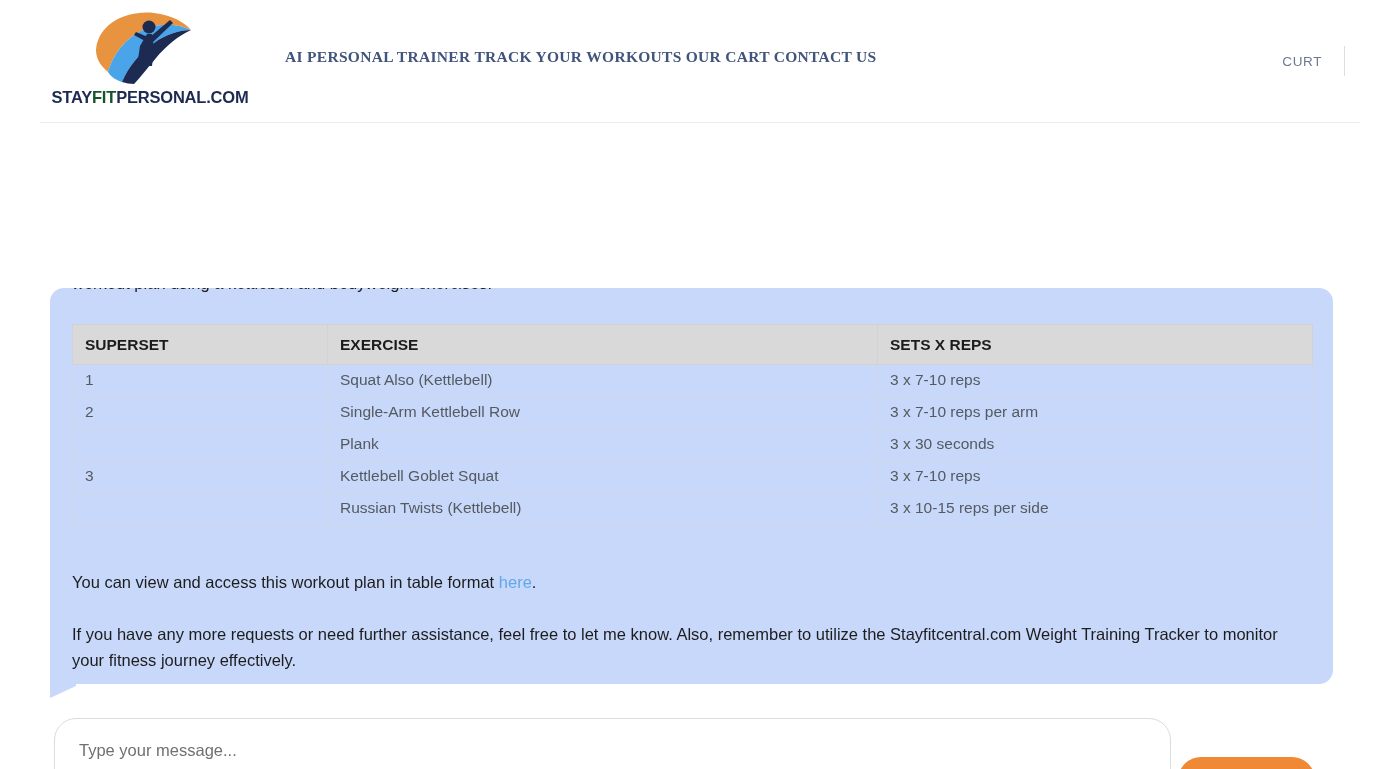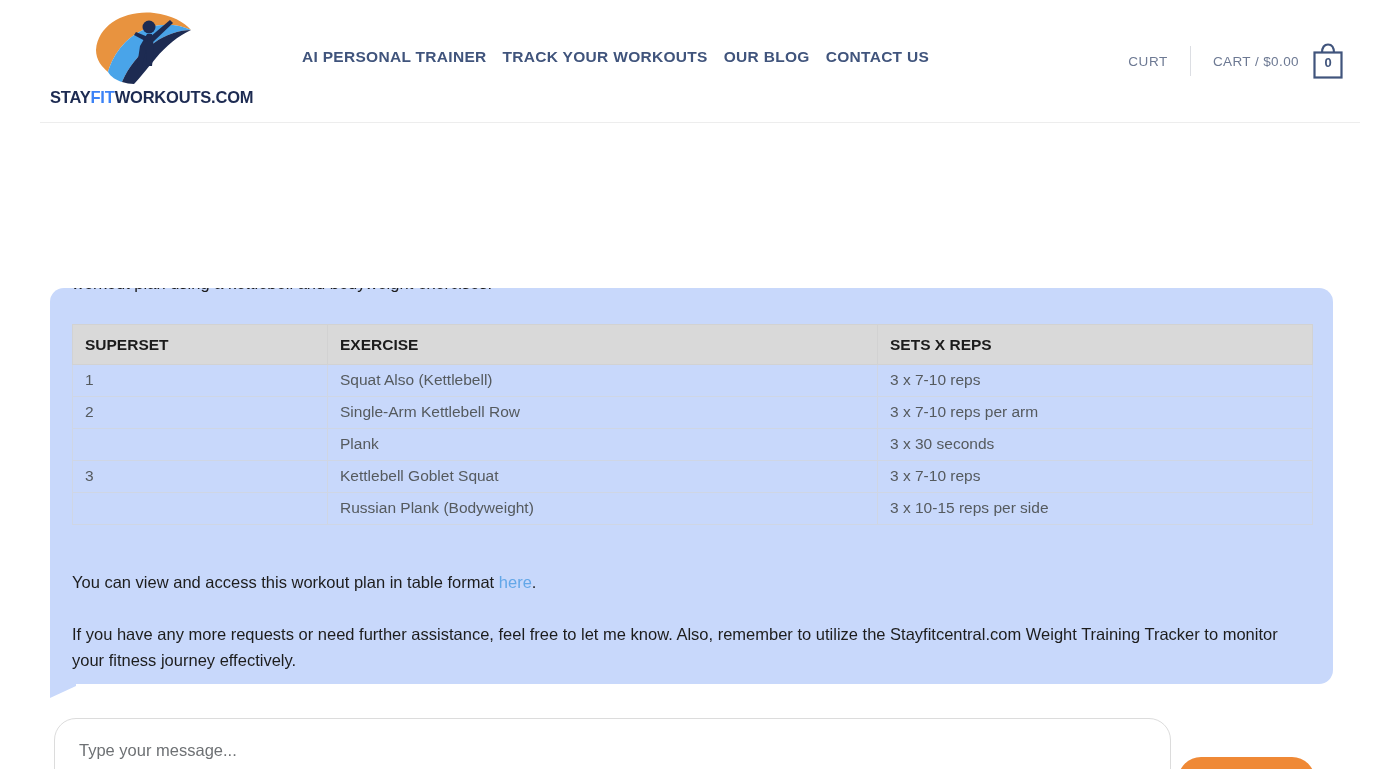--- a/index.html
+++ b/index.html
@@ -56,11 +56,12 @@
   
   .main-nav {
     position: absolute;
-    left: 262px;
+    left: 245px;
     top: 48px;
     display: flex;
     align-items: center;
-    gap: 16px;
+    gap: 4px;
+    font-family: Liberation Serif, serif;
   }
   .nav-link {
     font-size: 15.5px;

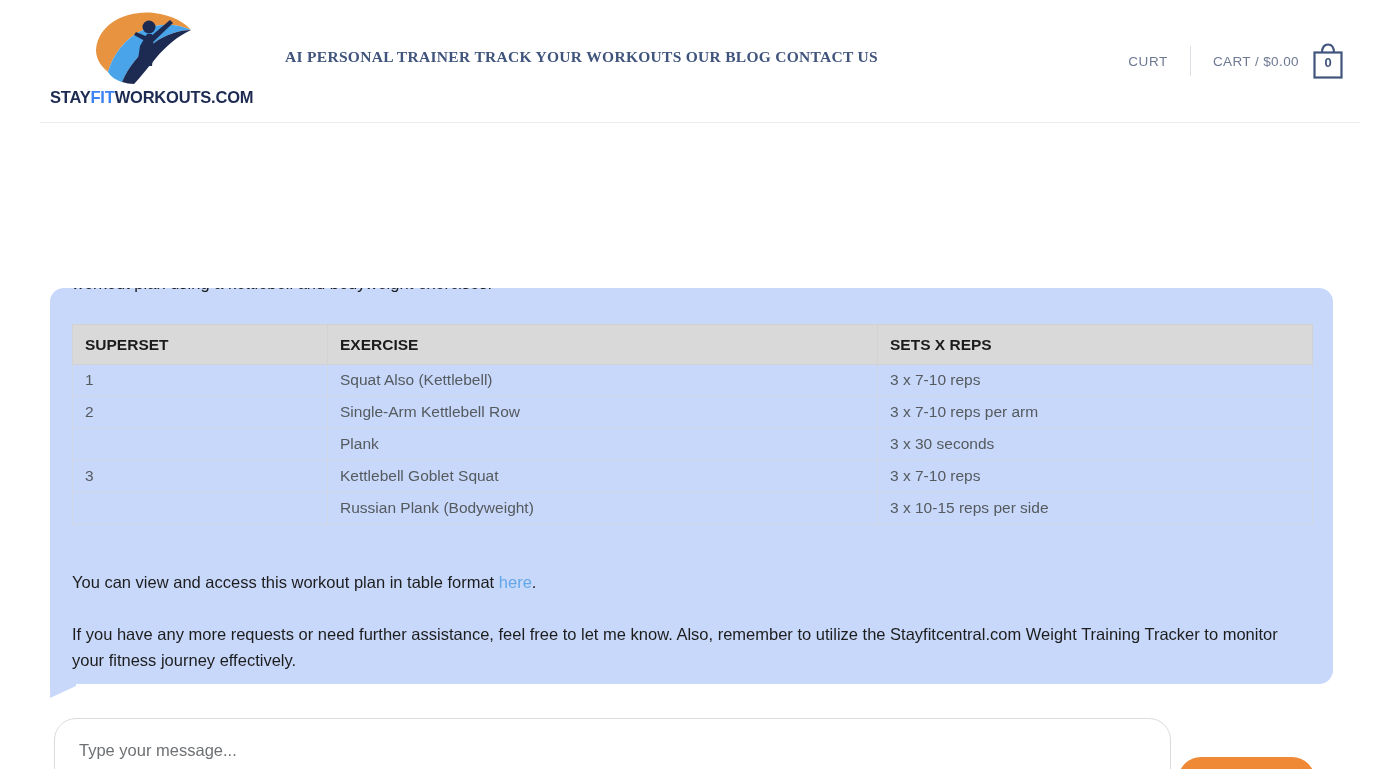--- a/index.html
+++ b/index.html
@@ -274,7 +274,7 @@
     <nav class="main-nav">
       <a class="nav-link">AI PERSONAL TRAINER</a>
       <a class="nav-link">TRACK YOUR WORKOUTS</a>
-      <a class="nav-link">OUR BLOG</a>
+      <a class="nav-link">OUR CART</a>
       <a class="nav-link">CONTACT US</a>
     </nav>
 

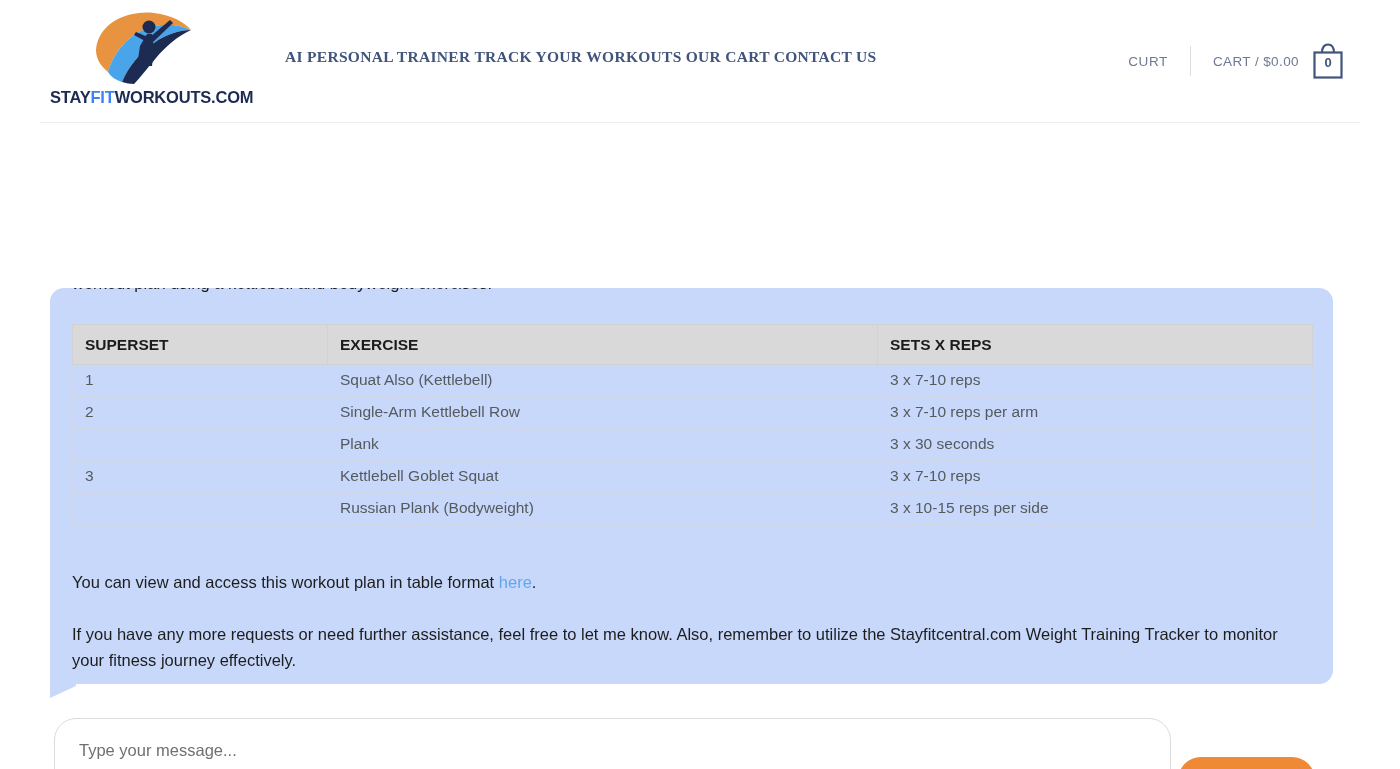--- a/index.html
+++ b/index.html
@@ -281,16 +281,6 @@
     <div class="header-right">
       <div class="account-link">CURT</div>
       <div class="hdr-divider"></div>
-      <div class="cart-link">
-        <span class="cart-text">CART / $0.00</span>
-        <span class="cart-bag">
-          <svg viewBox="0 0 34 38" width="34" height="38">
-            <path d="M11 11 C11 5 13.5 2.5 17 2.5 C20.5 2.5 23 5 23 11" fill="none" stroke="#40547c" stroke-width="2.2"></path>
-            <rect x="3.5" y="10.5" width="27" height="25" fill="none" stroke="#40547c" stroke-width="2.2"></rect>
-          </svg>
-          <span class="cart-count">0</span>
-        </span>
-      </div>
     </div>
 
   </div>

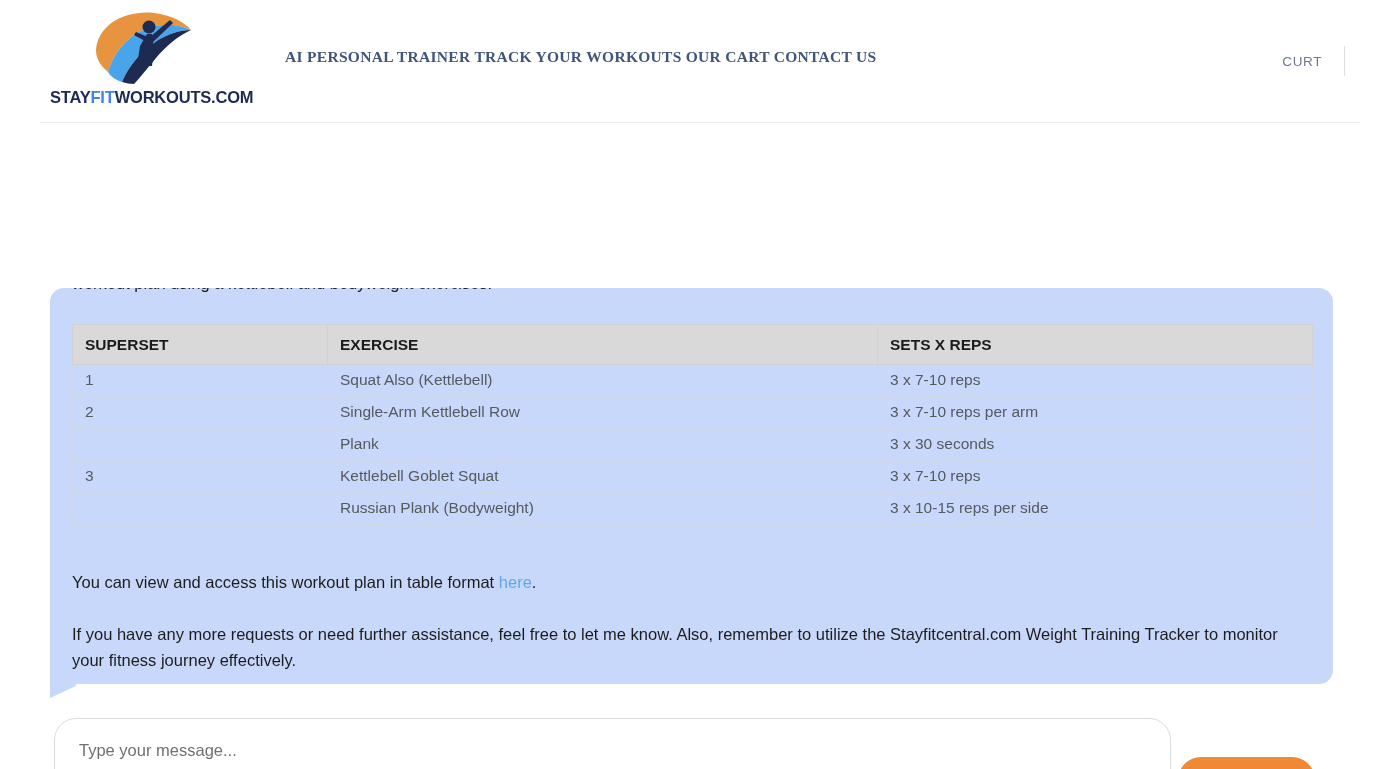--- a/index.html
+++ b/index.html
@@ -51,7 +51,7 @@
     color: #1d2b52;
     white-space: nowrap;
   }
-  .logo-word .fit { color: #3b82f6; }
+  .logo-word .fit { color: #14532d; }
 
   
   .main-nav {

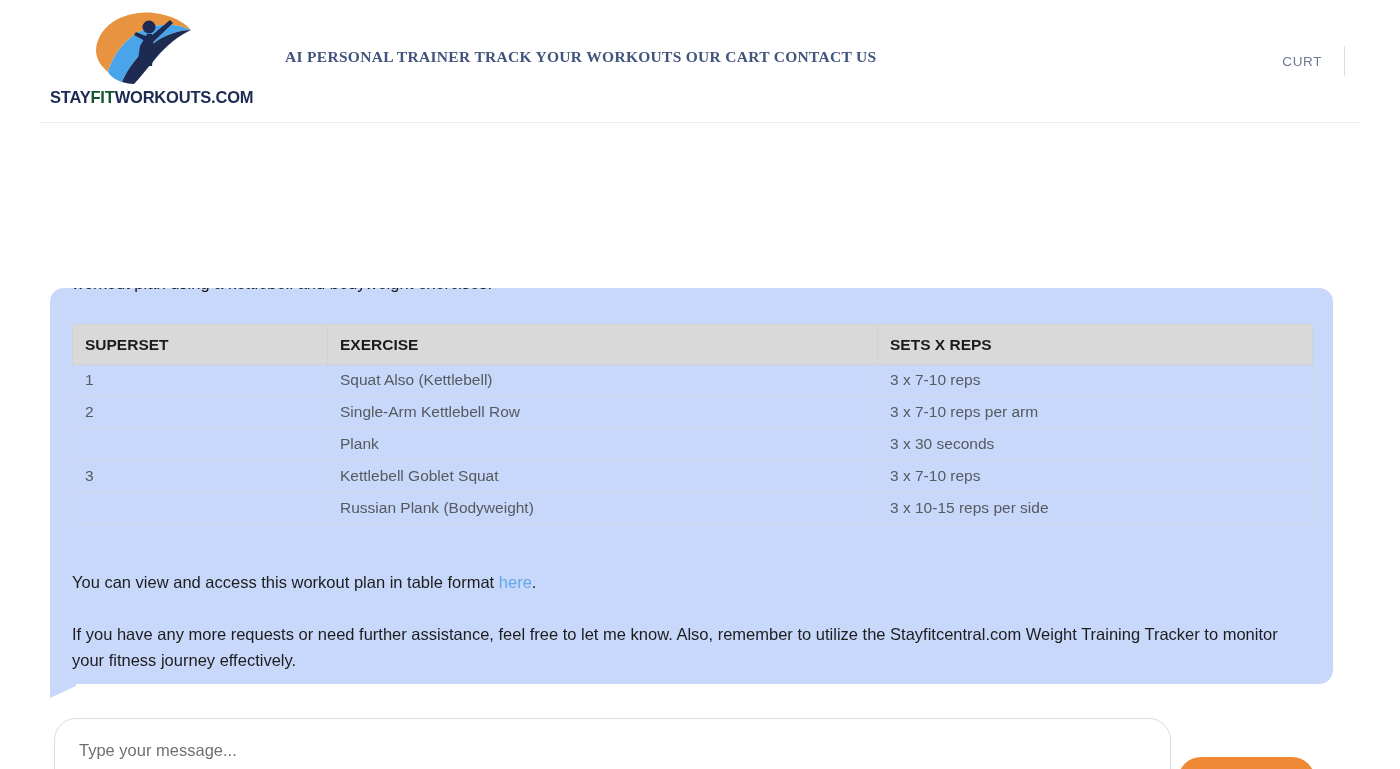--- a/index.html
+++ b/index.html
@@ -268,7 +268,7 @@
           <path d="M58 27 L78 10 L81 13 L60 33 Z" fill="#1d2b52"></path>
         </svg>
       </div>
-      <div class="logo-word"><span>STAY</span><span class="fit">FIT</span><span>WORKOUTS.COM</span></div>
+      <div class="logo-word"><span>STAY</span><span class="fit">FIT</span><span>PERSONAL.COM</span></div>
     </div>
 
     <nav class="main-nav">

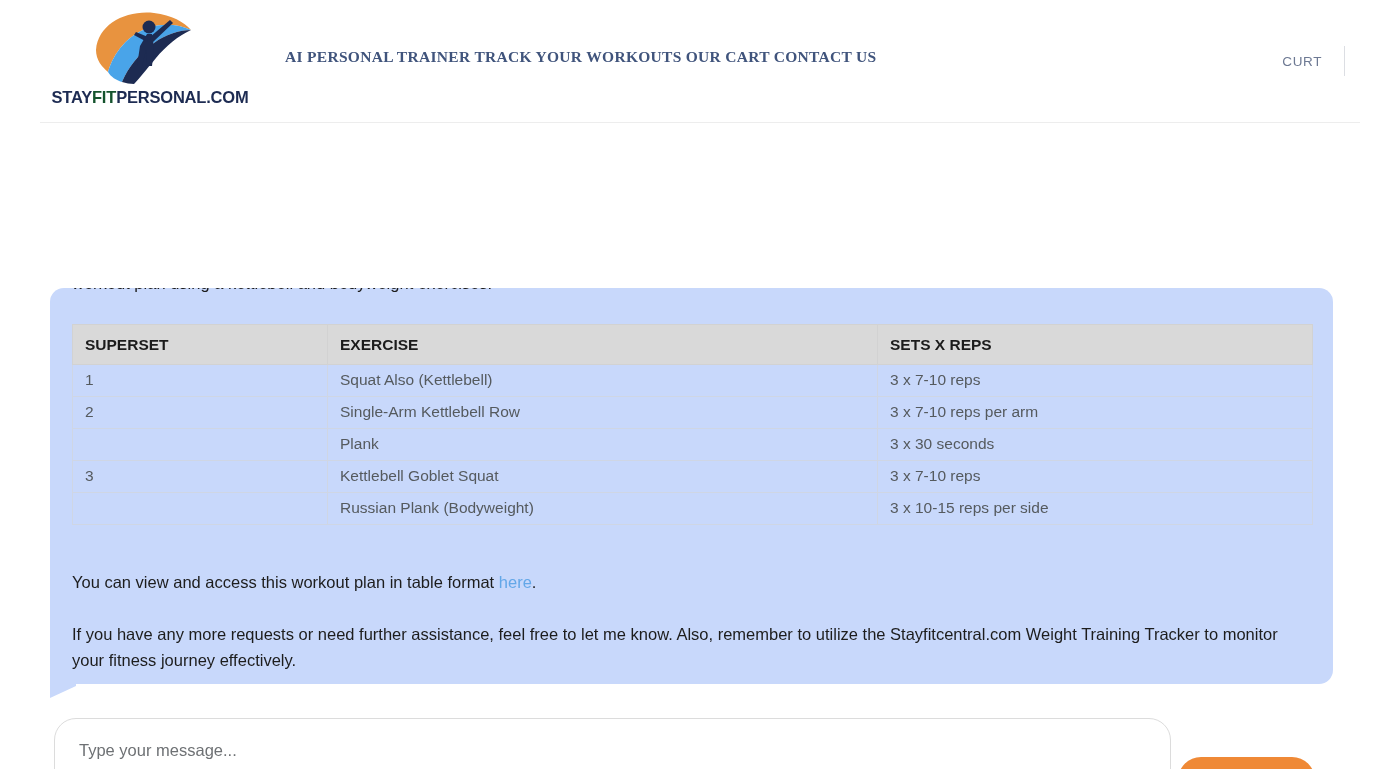--- a/index.html
+++ b/index.html
@@ -327,7 +327,7 @@
         </tr>
         <tr>
           <td></td>
-          <td>Russian Plank (Bodyweight)</td>
+          <td>Russian Twists (Kettlebell)</td>
           <td>3 x 10-15 reps per side</td>
         </tr>
       </tbody>

